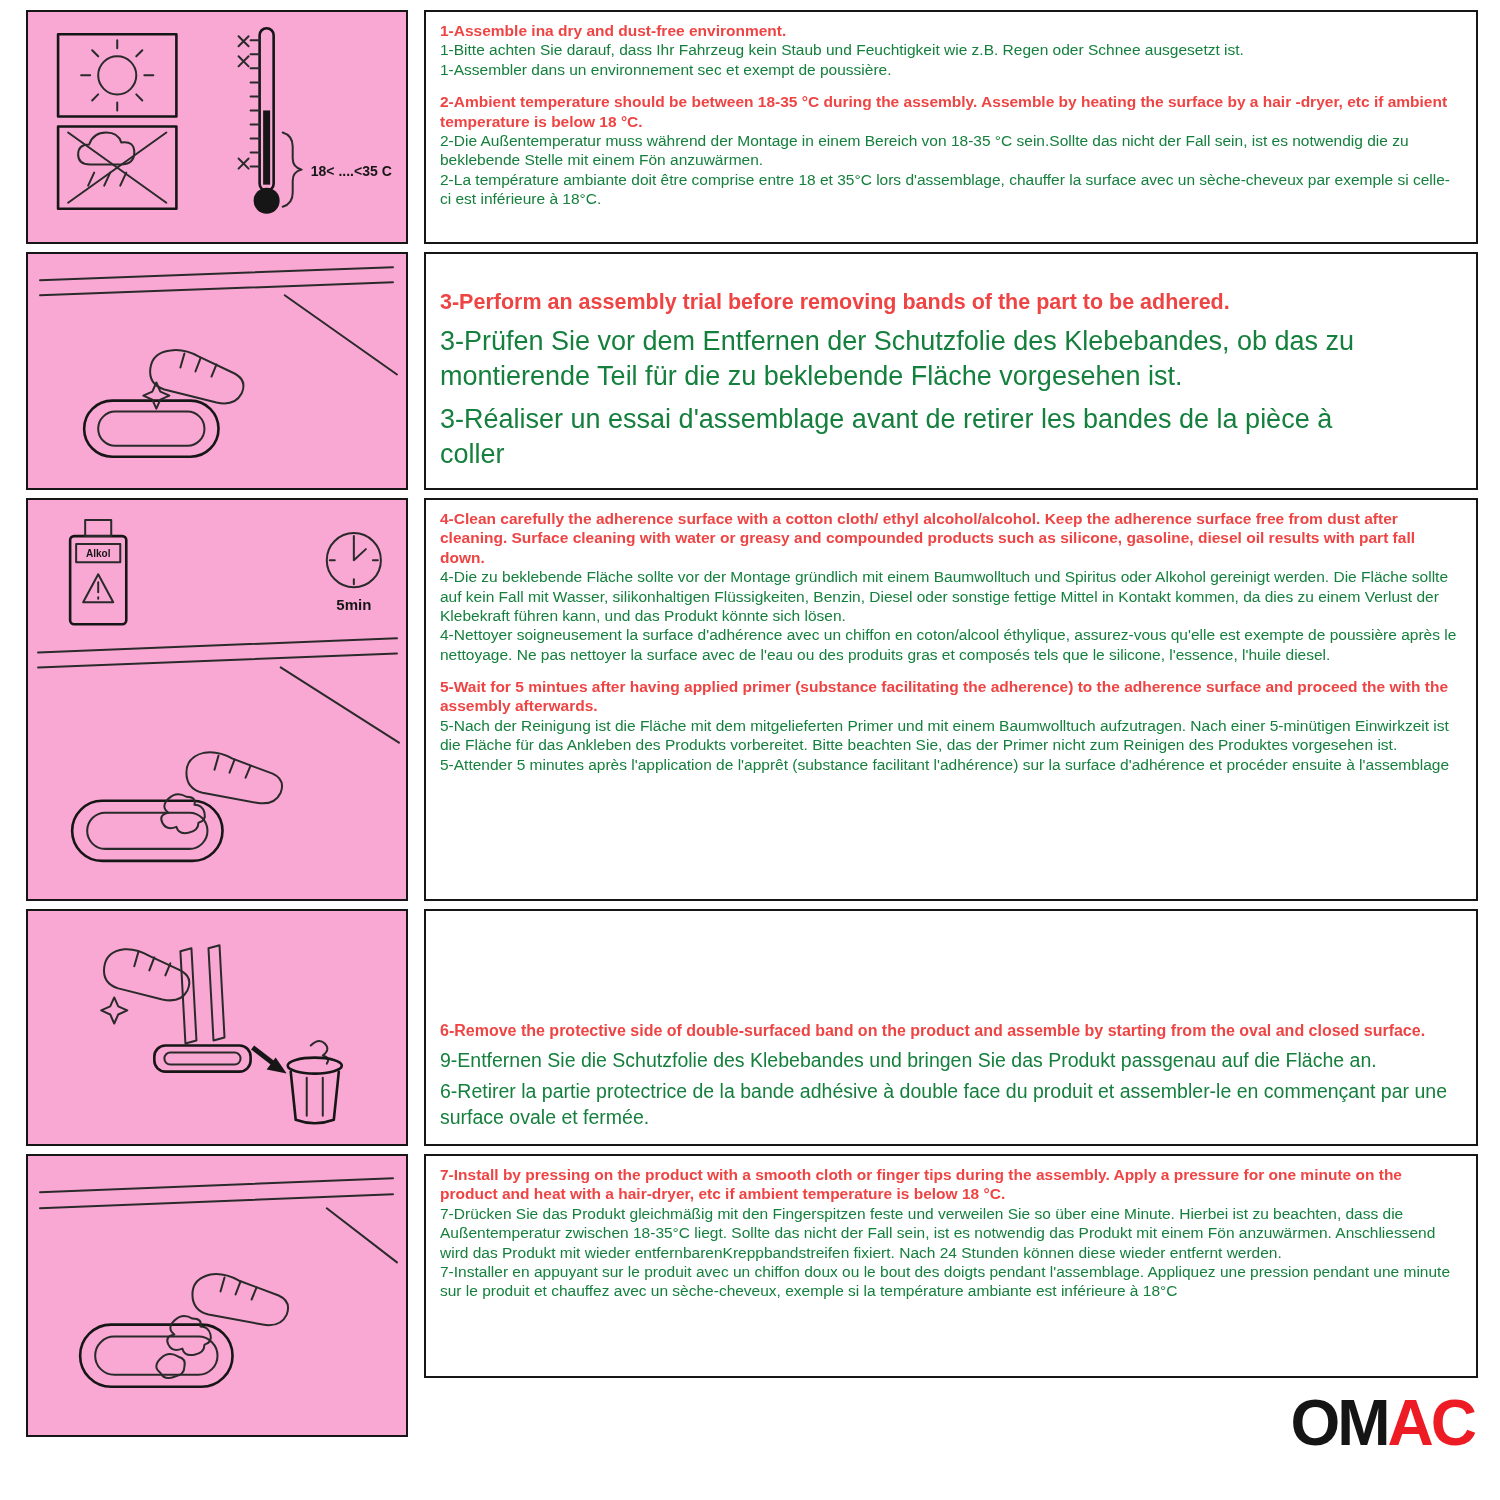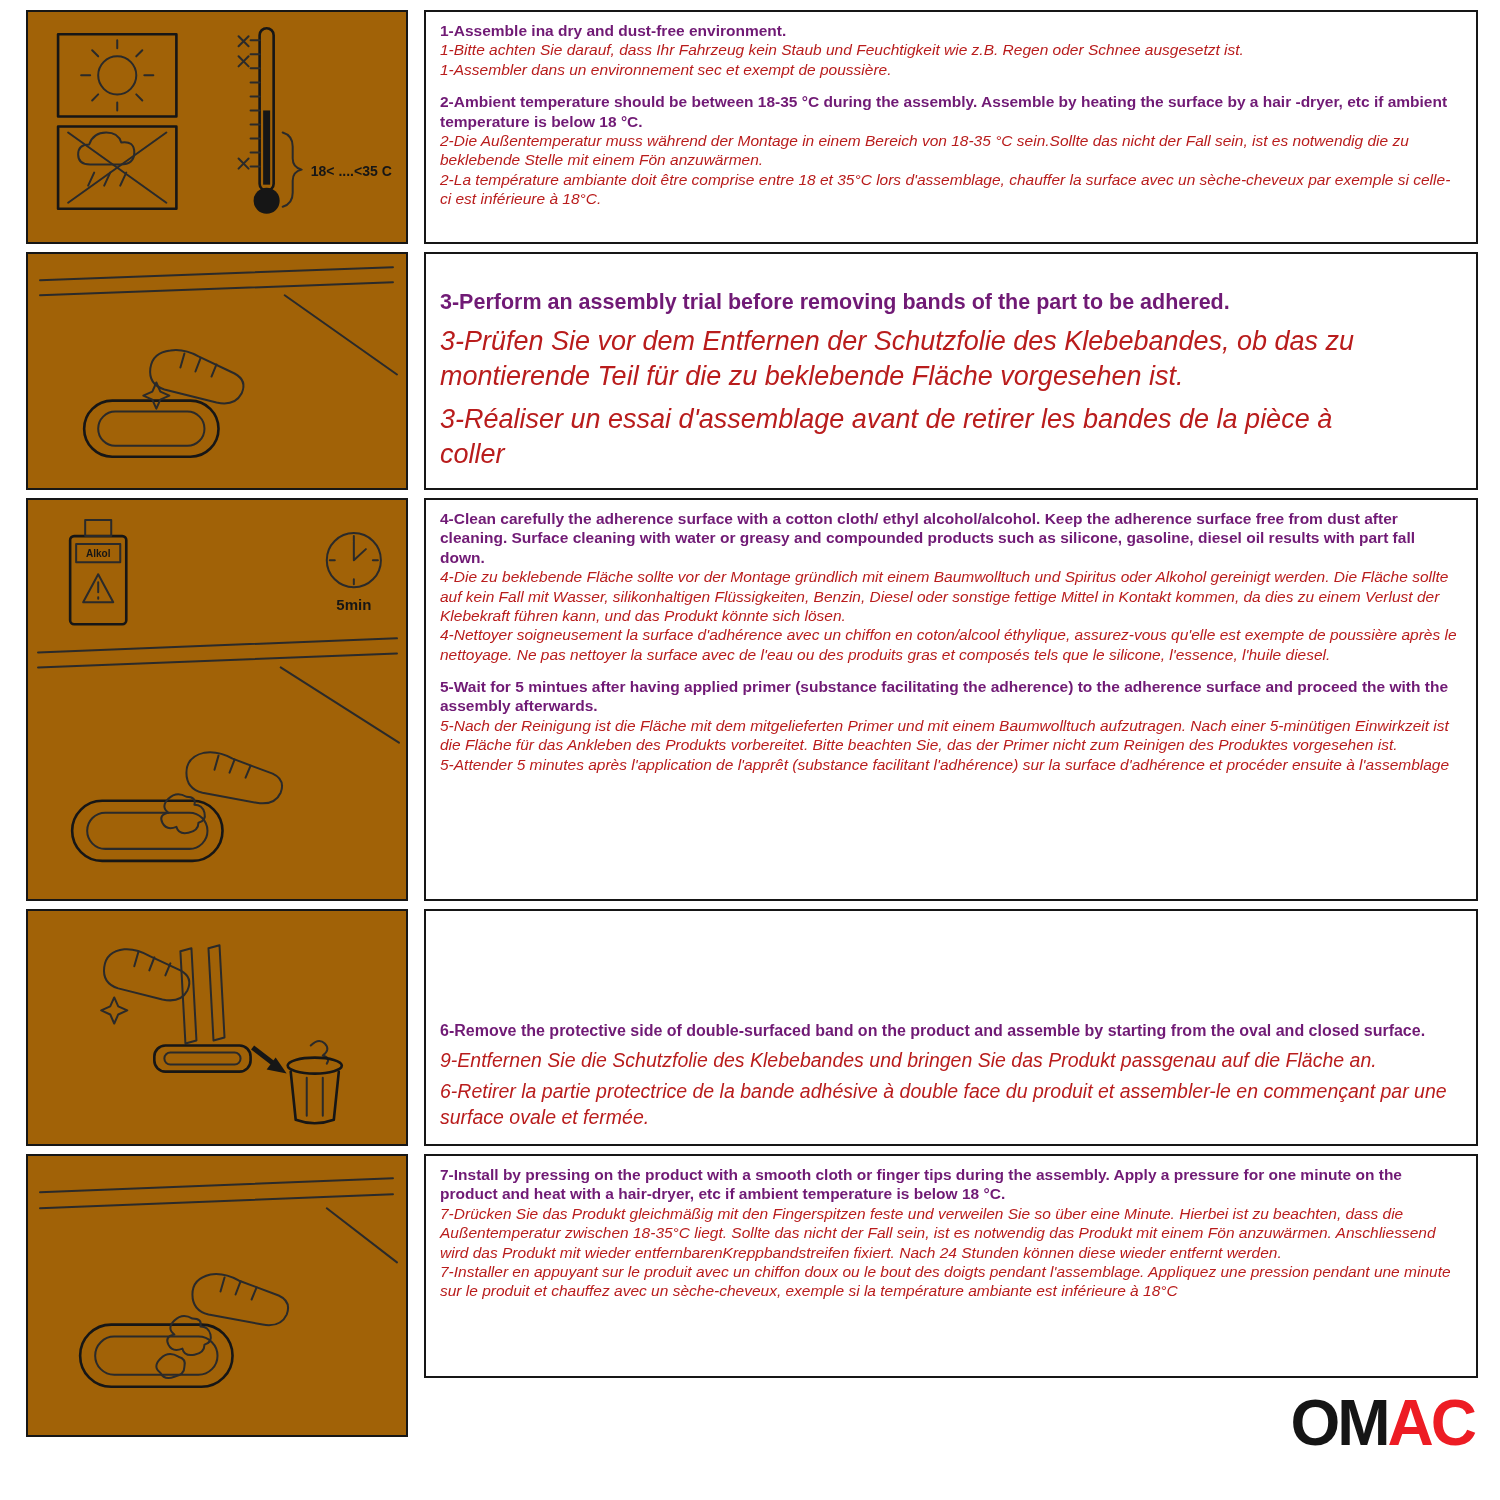--- a/index.html
+++ b/index.html
@@ -17,7 +17,7 @@
   .step:last-child{margin-bottom:0;}
   .step p{margin:0;}
   .sm p{font-size:15.5px;line-height:1.25;}
-  .en{font-weight:700;color:#701a75;}
+  .en{font-weight:700;color:#ef4444;}
   .de,.fr{font-weight:400;color:#b91c1c;font-style:italic;}
   .big p{font-size:27px;line-height:1.32;max-width:920px;margin-bottom:7px;}
   .big .en{font-size:21.5px;}

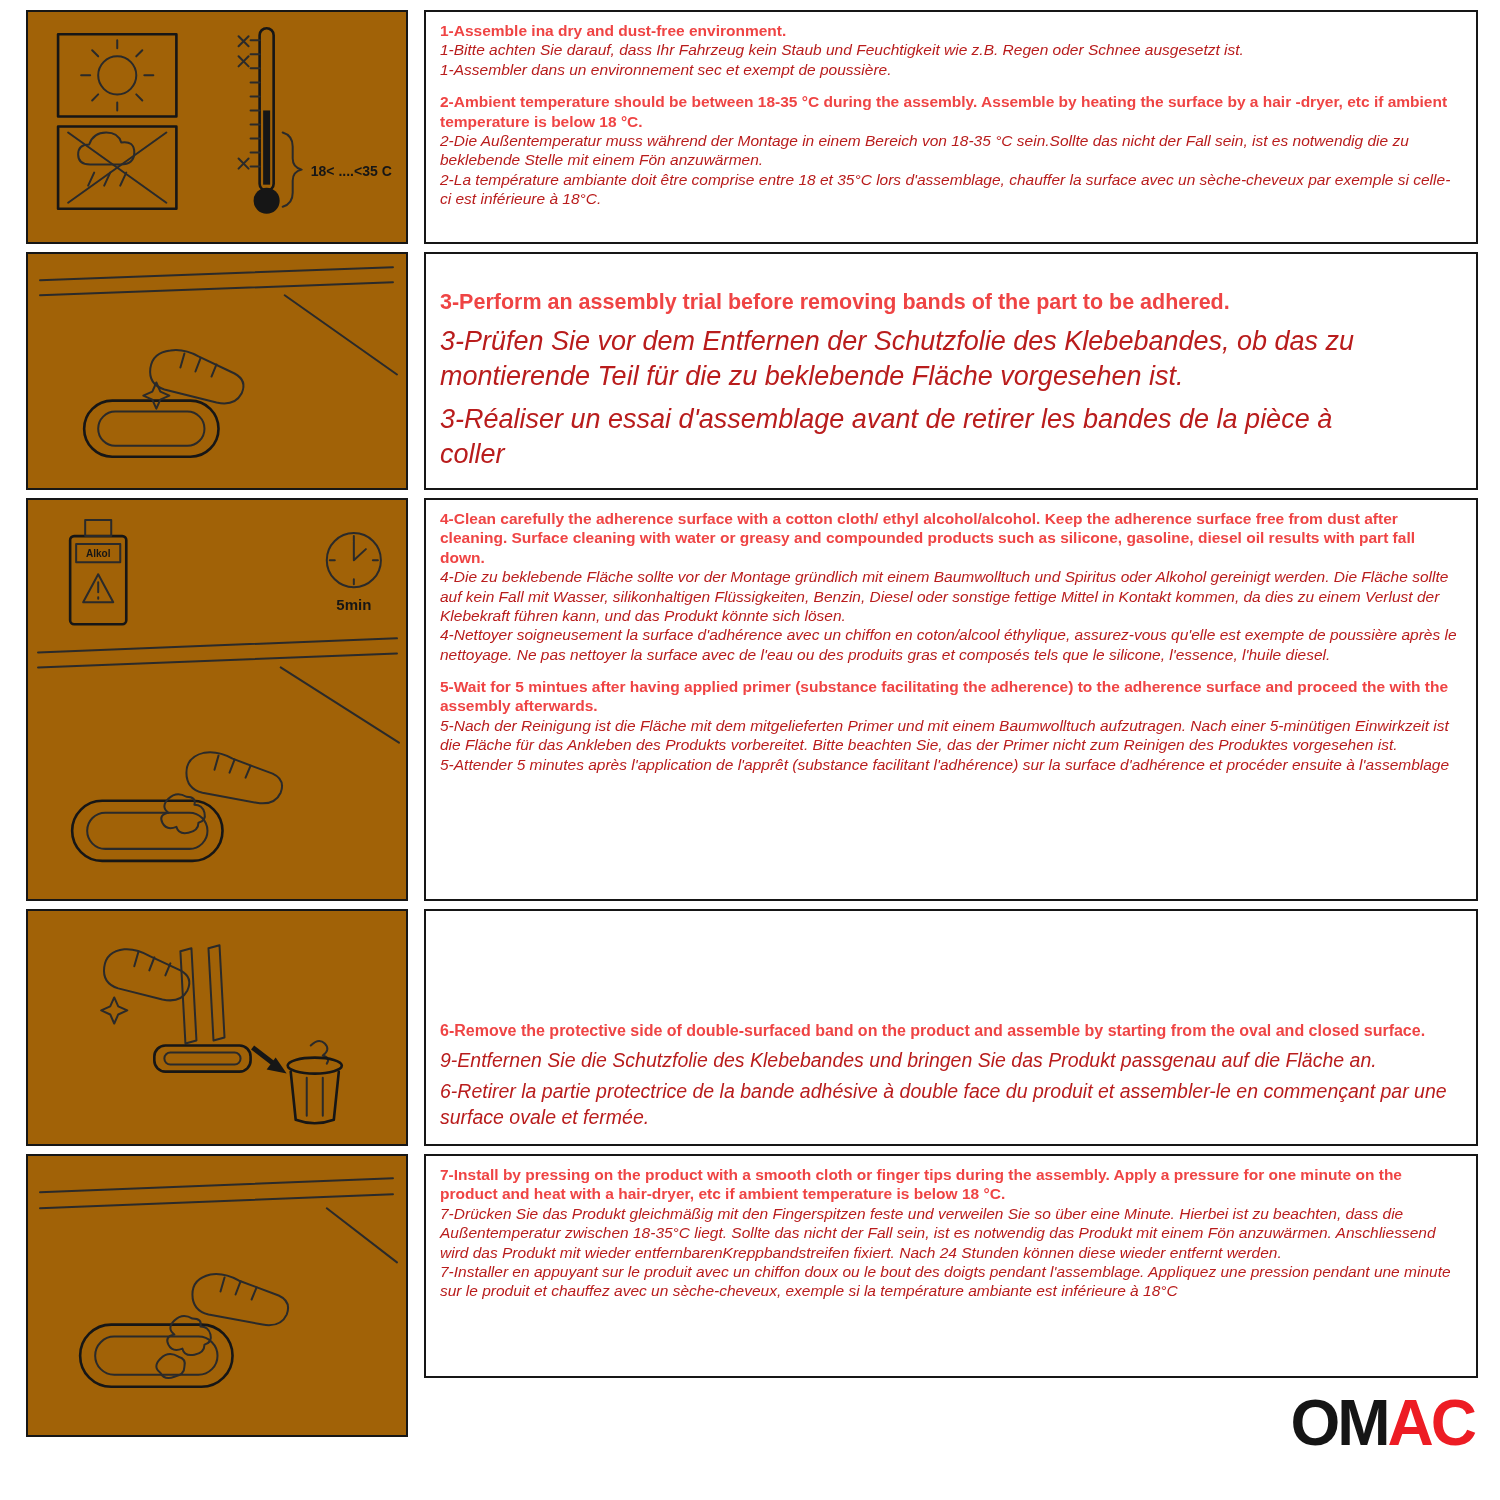--- a/index.html
+++ b/index.html
@@ -18,7 +18,7 @@
   .step p{margin:0;}
   .sm p{font-size:15.5px;line-height:1.25;}
   .en{font-weight:700;color:#ef4444;}
-  .de,.fr{font-weight:400;color:#b91c1c;font-style:italic;}
+  .de,.fr{font-weight:400;color:#15803d;}
   .big p{font-size:27px;line-height:1.32;max-width:920px;margin-bottom:7px;}
   .big .en{font-size:21.5px;}
   .med p{font-size:19.5px;line-height:1.3;max-width:1015px;margin-bottom:6px;}

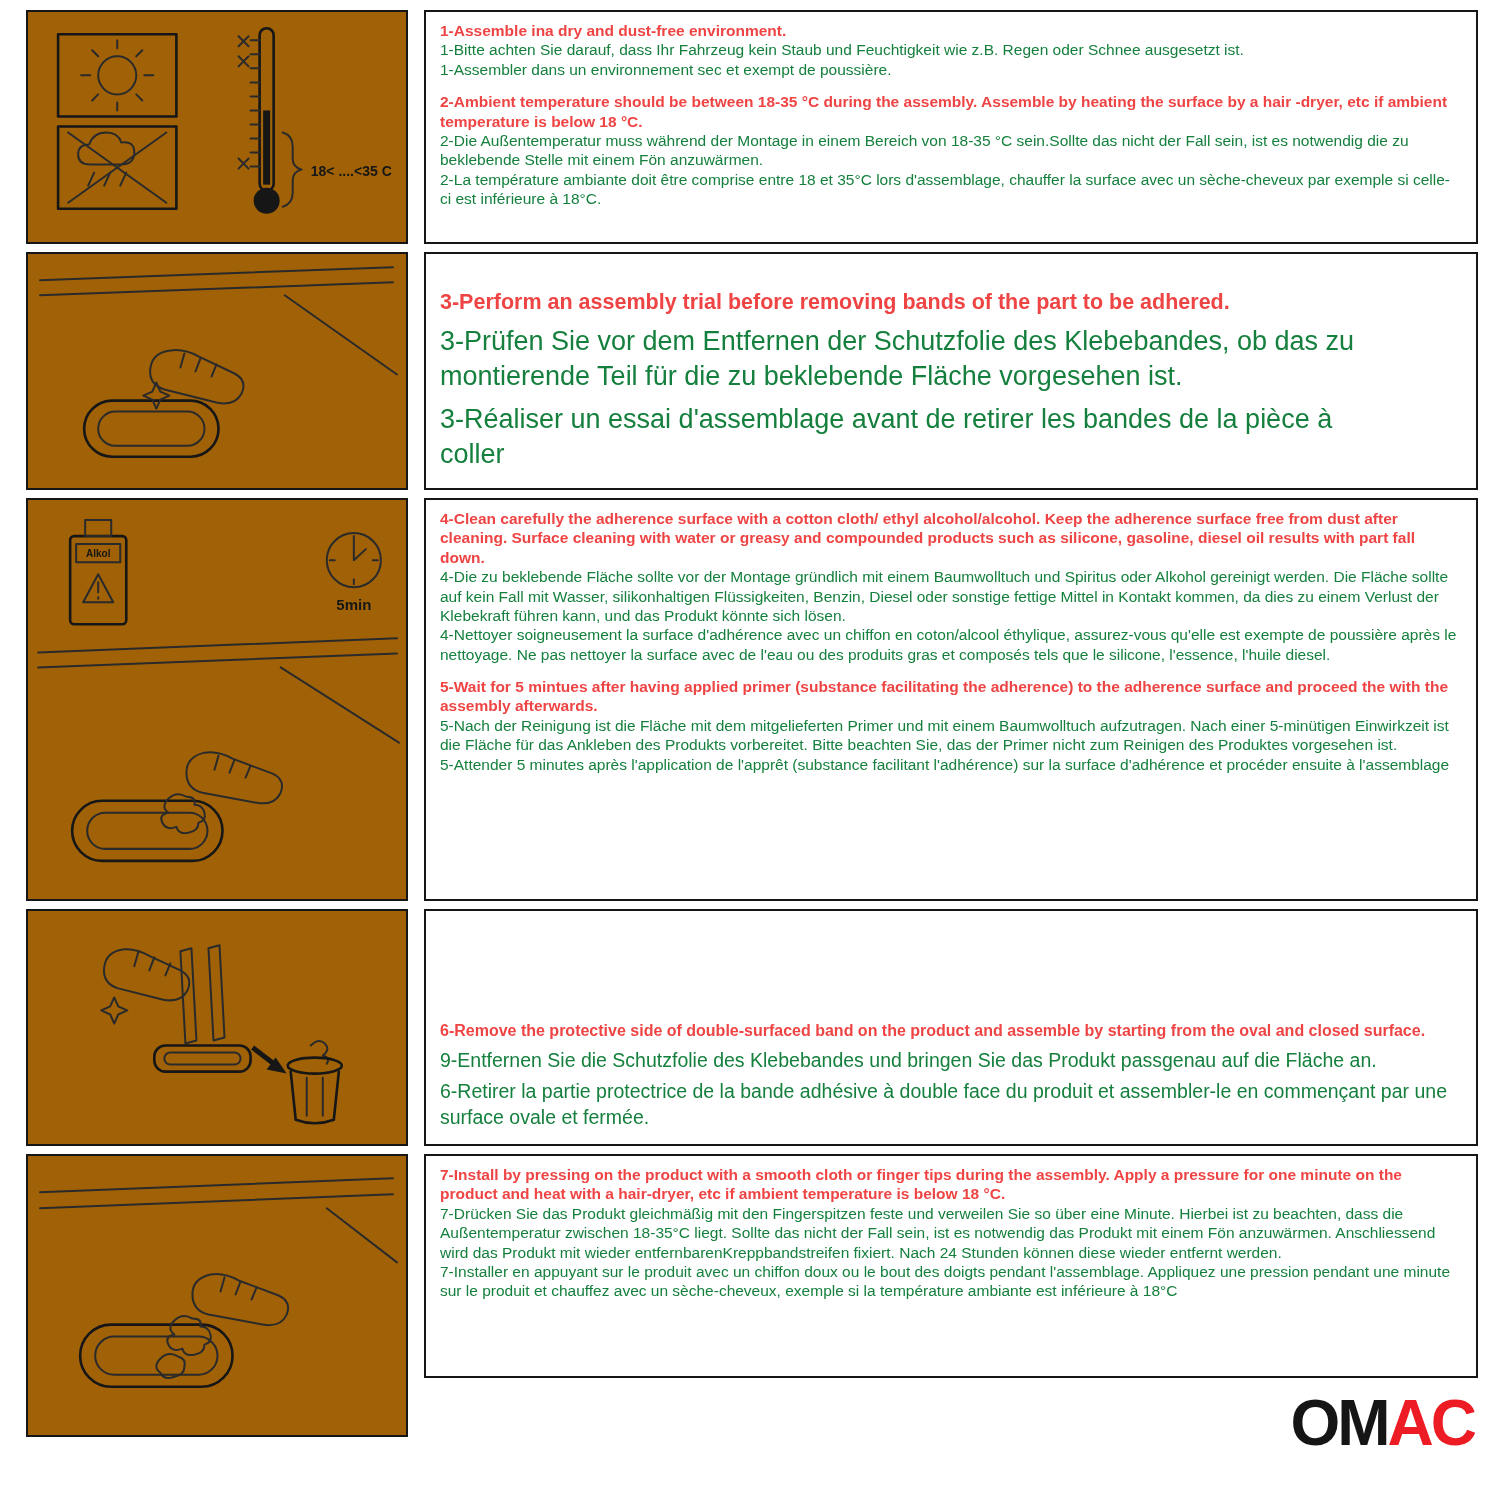--- a/index.html
+++ b/index.html
@@ -8,7 +8,7 @@
   .doc-title{margin:0 0 14px 0;font-size:29px;font-weight:700;color:#c9262c;letter-spacing:.3px;
              padding-bottom:8px;border-bottom:1px solid #9a9a9a;white-space:nowrap;}
   .row{display:flex;gap:16px;margin-bottom:8px;}
-  .illu{width:382px;flex:none;border:2.5px solid #161616;box-sizing:border-box;background:#a16207;
+  .illu{width:382px;flex:none;border:2.5px solid #161616;box-sizing:border-box;background:#f9a8d4;
         display:flex;align-items:center;justify-content:center;overflow:hidden;}
   .illu svg{width:100%;height:100%;}
   .tbox{flex:1;border:2.5px solid #161616;box-sizing:border-box;padding:9px 16px 8px 14px;overflow:hidden;}

